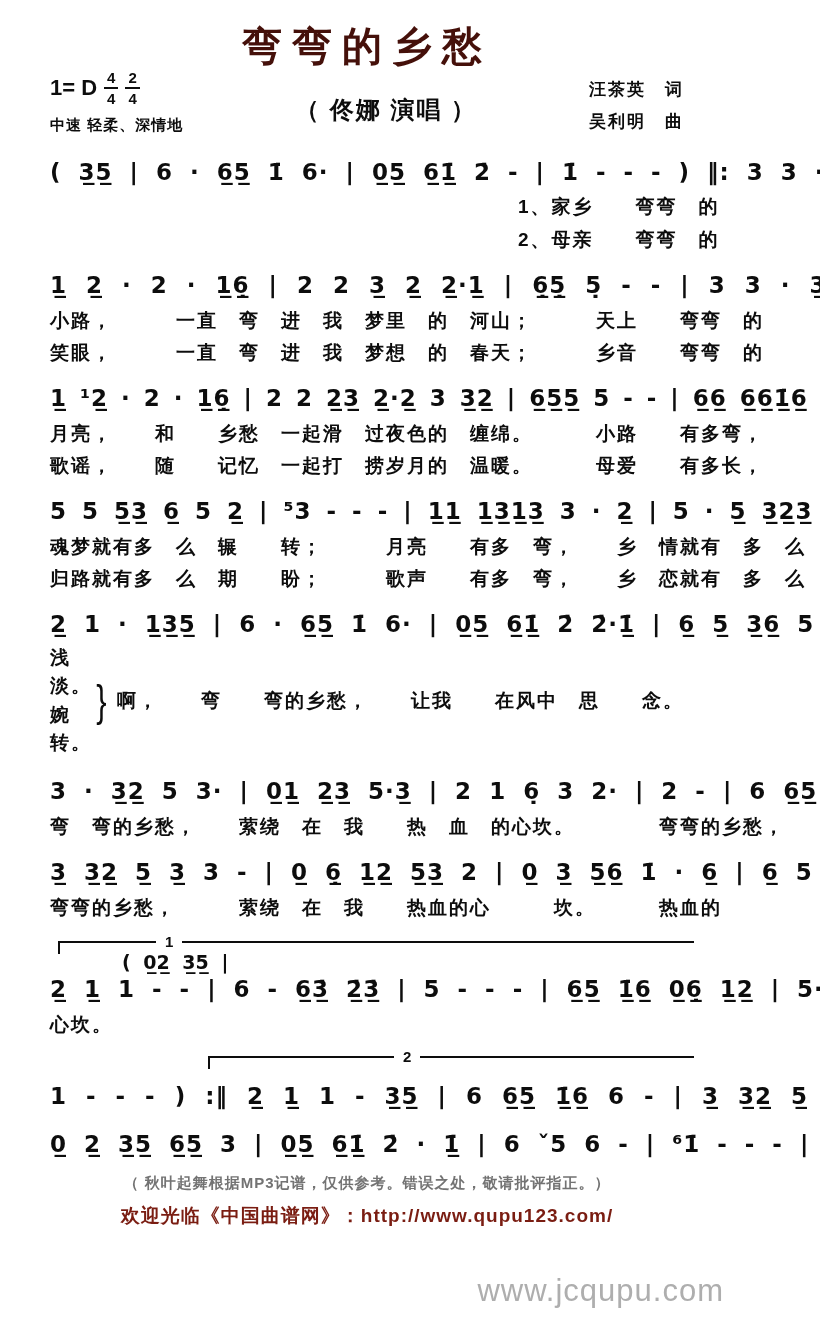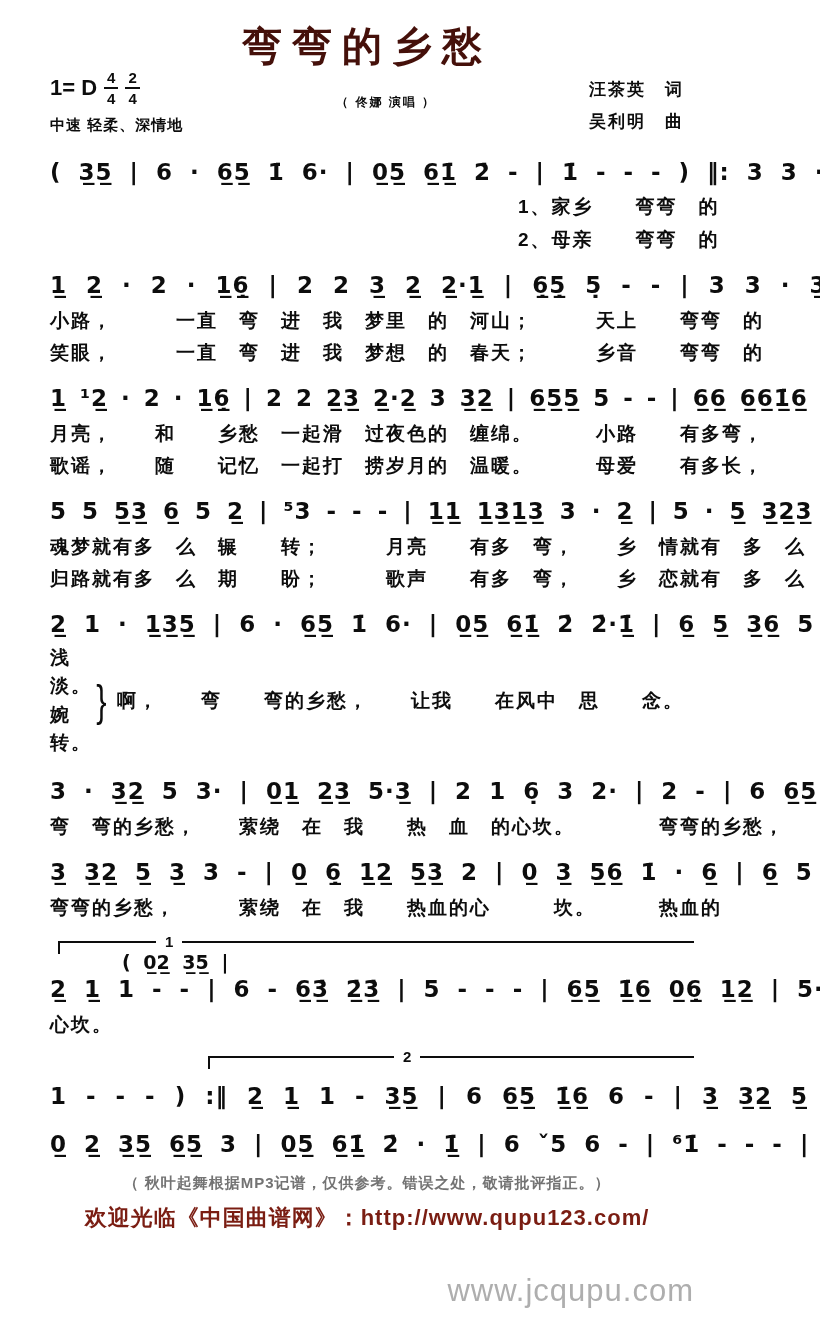--- a/index.html
+++ b/index.html
@@ -20,7 +20,7 @@
   .frac .num{border-bottom:2px solid #0d0d0d;padding:0 3px 2px;}
   .frac .den{padding-top:2px;}
   .tempo{font-size:15px;font-weight:bold;margin-top:10px;letter-spacing:1px;}
-  .subtitle{font-size:12px;font-weight:bold;margin-top:24px;letter-spacing:2px;}
+  .subtitle{font-size:24px;font-weight:bold;margin-top:24px;letter-spacing:2px;}
   .credits{font-size:17px;font-weight:bold;line-height:1.9;margin-top:4px;letter-spacing:2px;}
   .system{position:relative;margin-top:19px;}
   .notes{

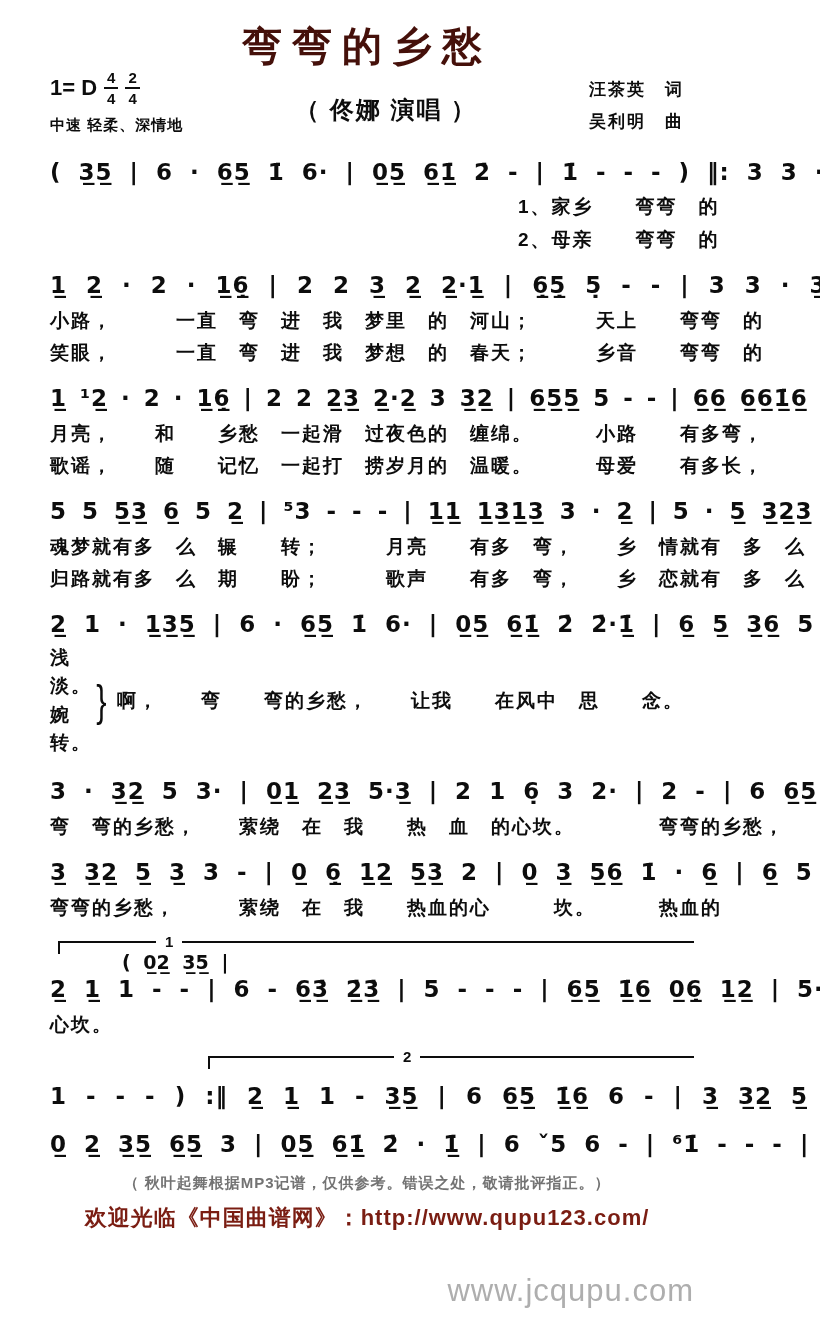--- a/index.html
+++ b/index.html
@@ -49,7 +49,7 @@
   .pickup{position:absolute;top:12px;left:72px;font-size:19px;font-weight:bold;word-spacing:6px;
           font-family:"DejaVu Sans",sans-serif;}
   .foot-note{margin-top:14px;text-align:center;font-size:15px;font-weight:bold;color:#737373;letter-spacing:1px;}
-  .foot-welcome{margin-top:10px;text-align:center;font-size:22px;font-weight:bold;color:#7a1d12;letter-spacing:1px;}
+  .foot-welcome{margin-top:10px;text-align:center;font-size:19px;font-weight:bold;color:#7a1d12;letter-spacing:1px;}
   .watermark{
     position:absolute;right:34px;bottom:12px;font-size:31px;color:#aeaeae;
     font-family:"Liberation Sans",sans-serif;letter-spacing:1px;

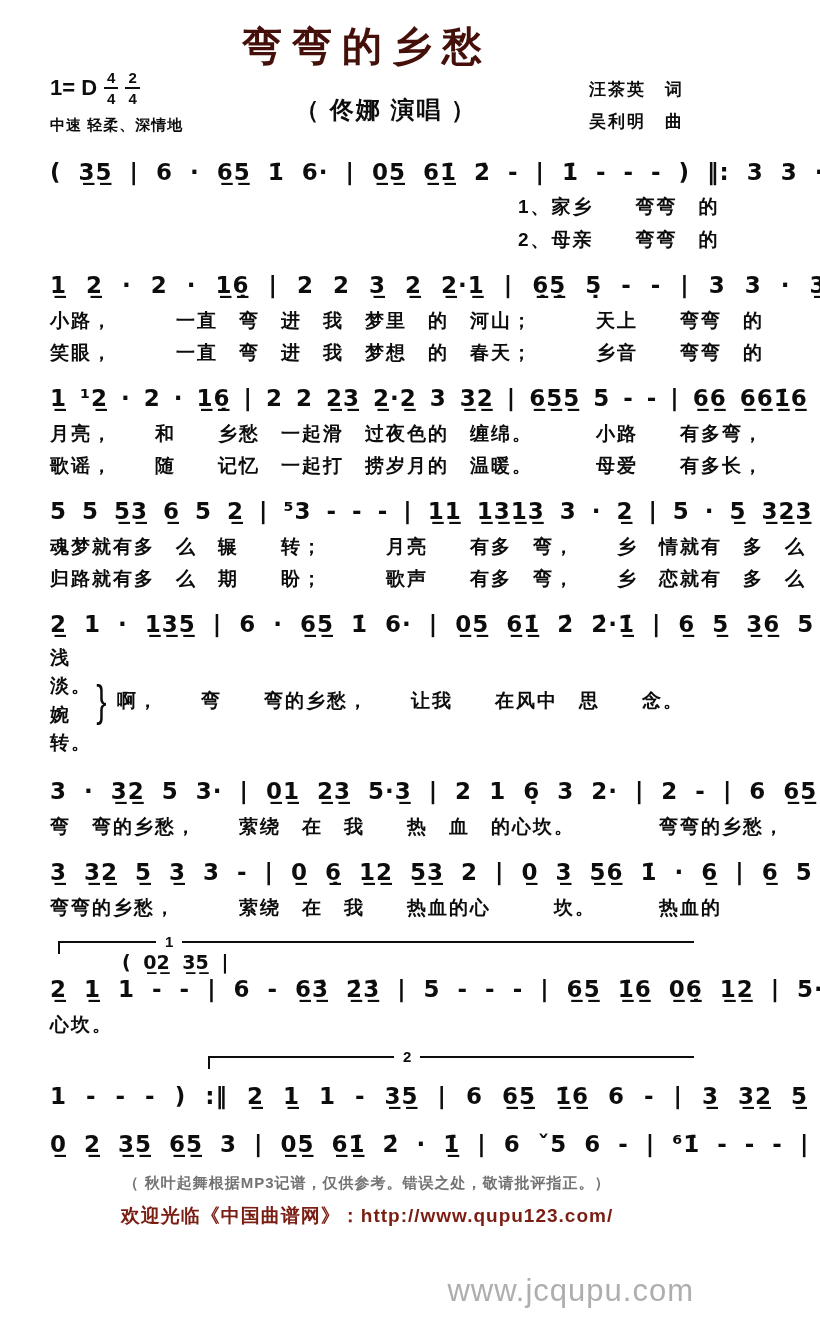--- a/index.html
+++ b/index.html
@@ -51,7 +51,7 @@
   .foot-note{margin-top:14px;text-align:center;font-size:15px;font-weight:bold;color:#737373;letter-spacing:1px;}
   .foot-welcome{margin-top:10px;text-align:center;font-size:19px;font-weight:bold;color:#7a1d12;letter-spacing:1px;}
   .watermark{
-    position:absolute;right:34px;bottom:12px;font-size:31px;color:#aeaeae;
+    position:absolute;right:4px;bottom:12px;font-size:31px;color:#aeaeae;
     font-family:"Liberation Sans",sans-serif;letter-spacing:1px;
   }
 </style>

